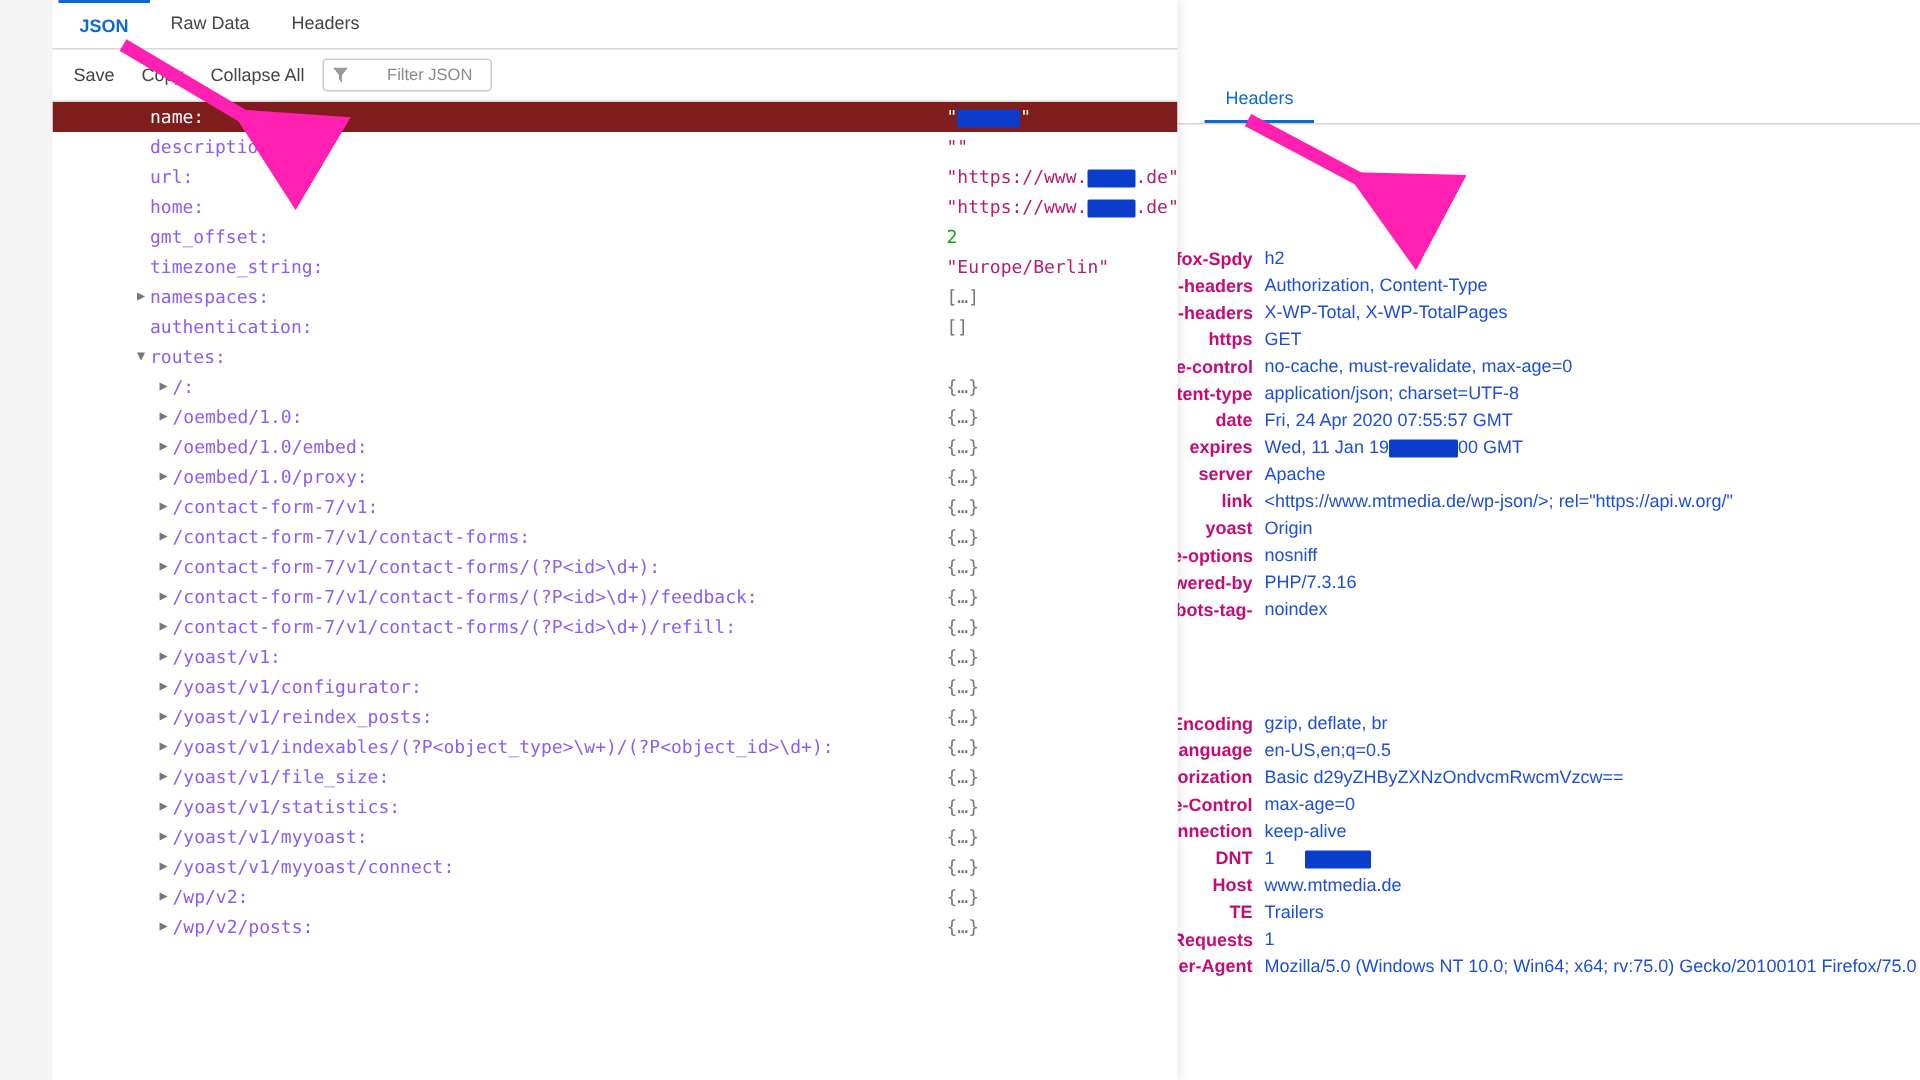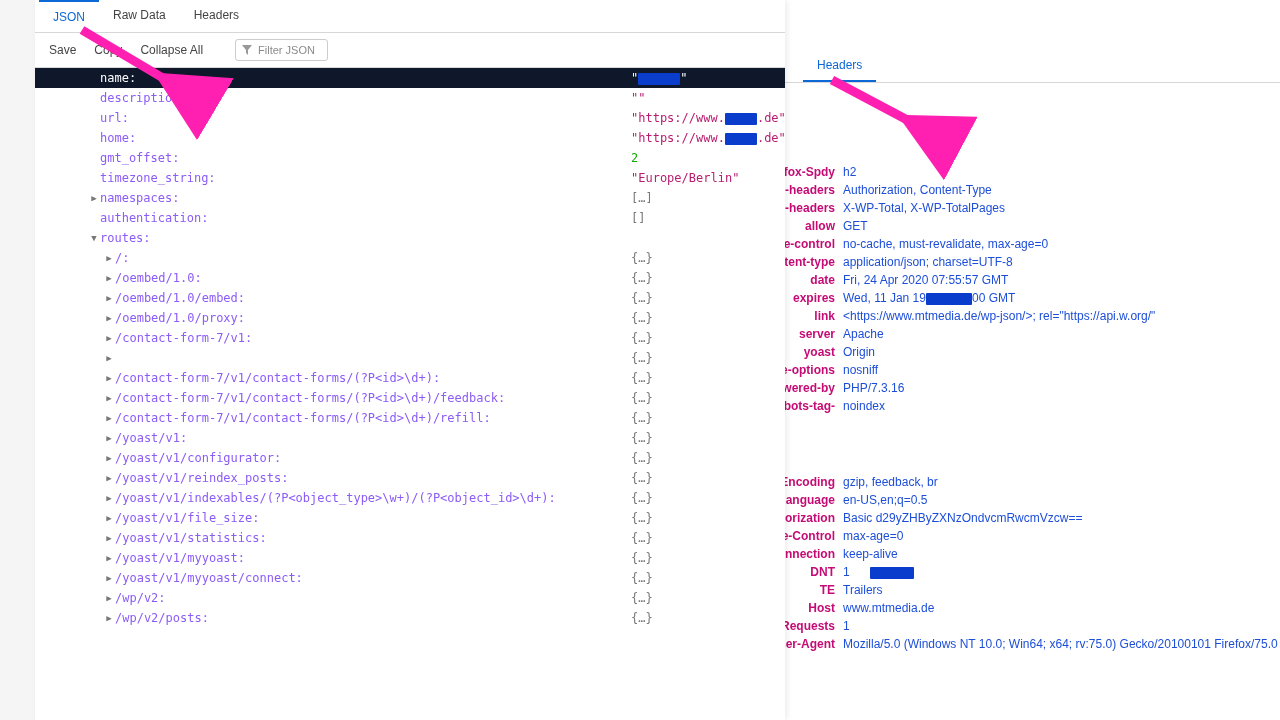--- a/index.html
+++ b/index.html
@@ -41,7 +41,7 @@
   .tab.active {
     color: #0c68d6;
     border-top: 2px solid #0c68d6;
-    font-weight: 400;
+    font-weight: 700;
   }
   .toolbar {
     display: flex;

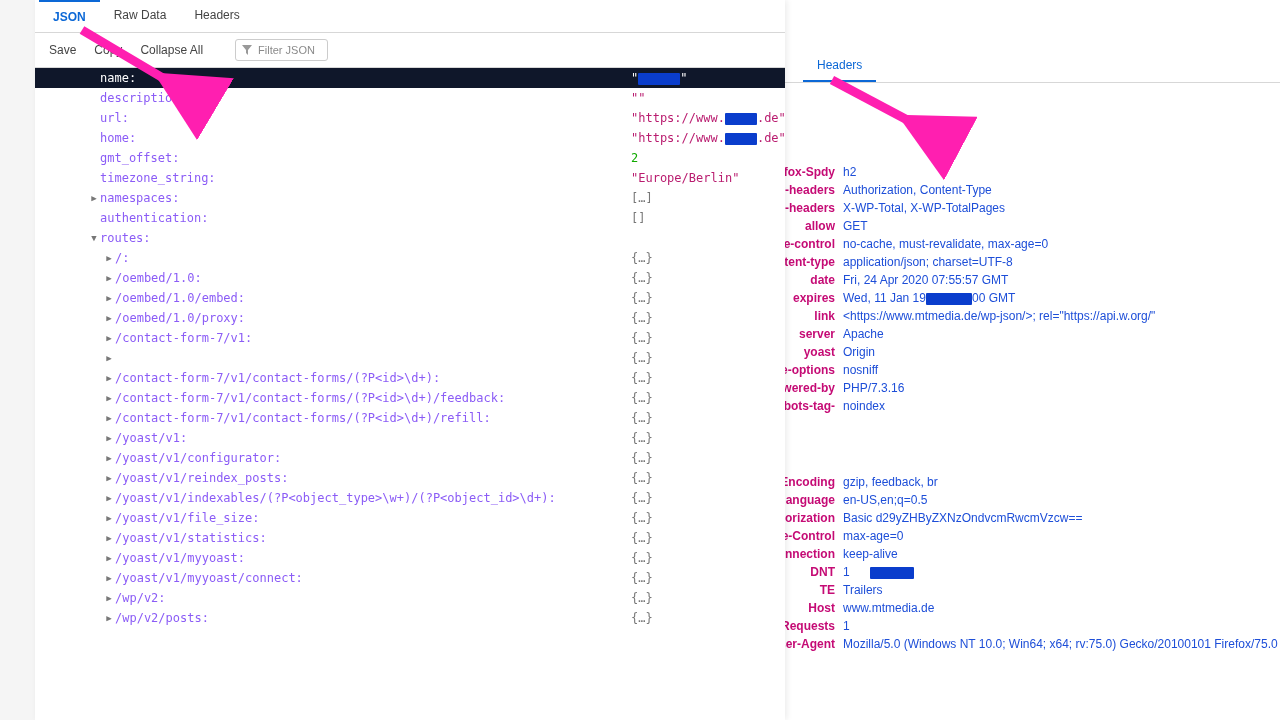--- a/index.html
+++ b/index.html
@@ -54,13 +54,13 @@
   .toolbar span { padding: 2px 6px; cursor: pointer; text-align: center; }
   .filter {
     color: #8a8a8a;
-    margin-left: 20px;
+    margin-left: 0;
     border: 1px solid #ccc;
     border-radius: 3px;
     padding: 2px 6px;
     display: inline-flex;
     align-items: center;
-    gap: 0;
+    gap: 20px;
     font-size: 11px;
   }
   .tree {

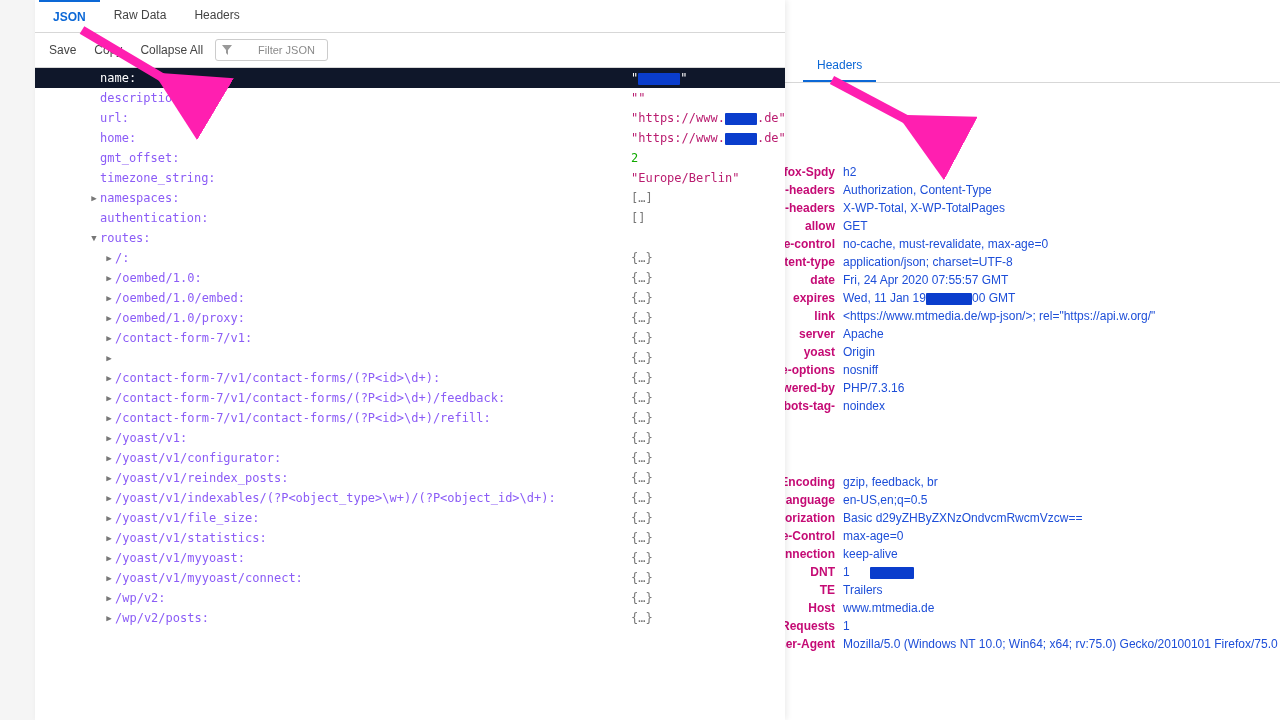--- a/index.html
+++ b/index.html
@@ -77,7 +77,7 @@
     white-space: nowrap;
   }
   .row.selected {
-    background: #0f172a;
+    background: #7f1d1d;
     color: #fff;
   }
   .row .caret {

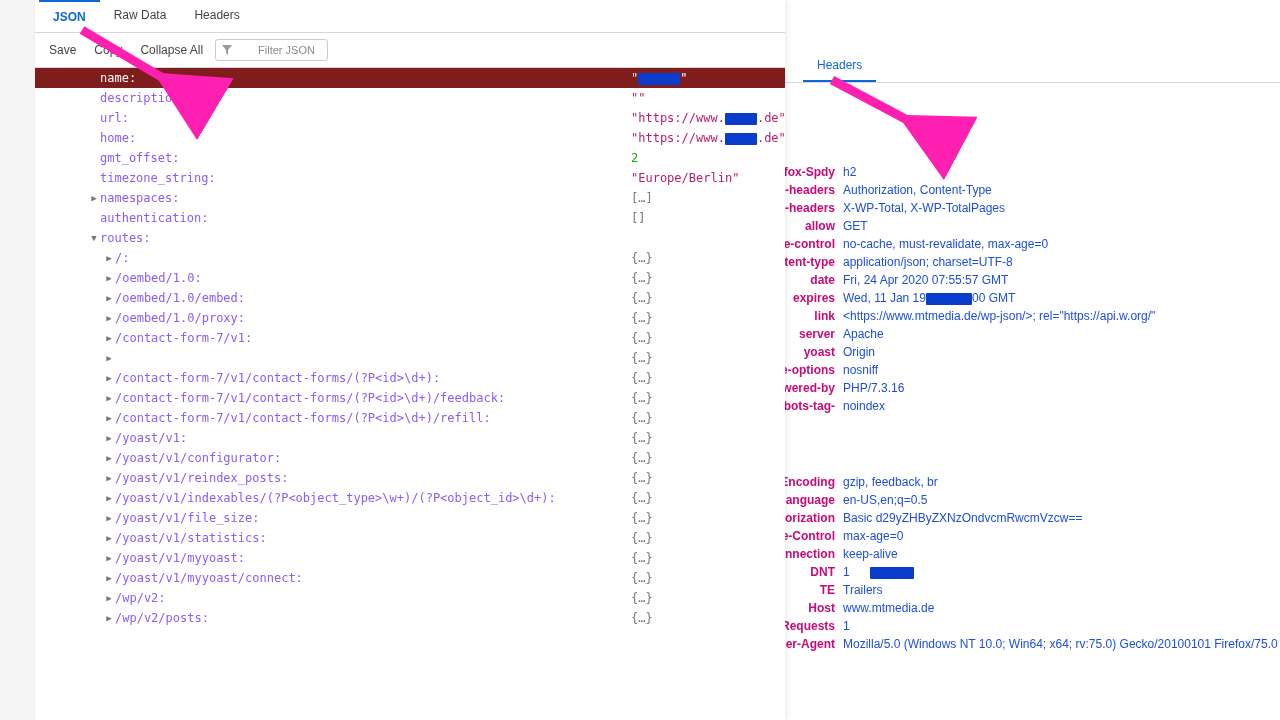--- a/index.html
+++ b/index.html
@@ -348,7 +348,7 @@
           <div class="hval">X-WP-Total, X-WP-TotalPages</div>
         </div>
         <div class="hrow">
-          <div class="hname">allow</div>
+          <div class="hname">https</div>
           <div class="hval">GET</div>
         </div>
         <div class="hrow">

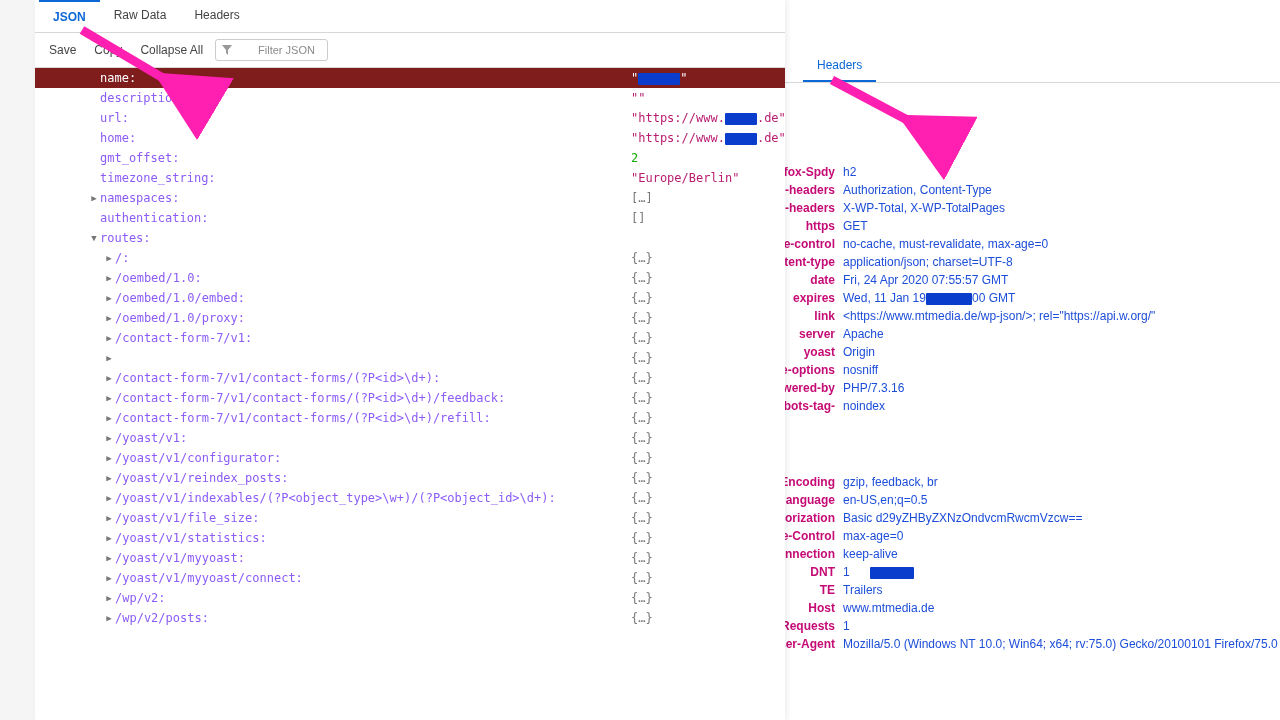--- a/index.html
+++ b/index.html
@@ -368,12 +368,12 @@
           <div class="hval">Wed, 11 Jan 19<span class="redact-blue" style="width:46px"></span>00 GMT</div>
         </div>
         <div class="hrow">
+          <div class="hname">server</div>
+          <div class="hval">Apache</div>
+        </div>
+        <div class="hrow">
           <div class="hname">link</div>
           <div class="hval">&lt;https://www.mtmedia.de/wp-json/&gt;; rel="https://api.w.org/"</div>
-        </div>
-        <div class="hrow">
-          <div class="hname">server</div>
-          <div class="hval">Apache</div>
         </div>
         <div class="hrow">
           <div class="hname">yoast</div>

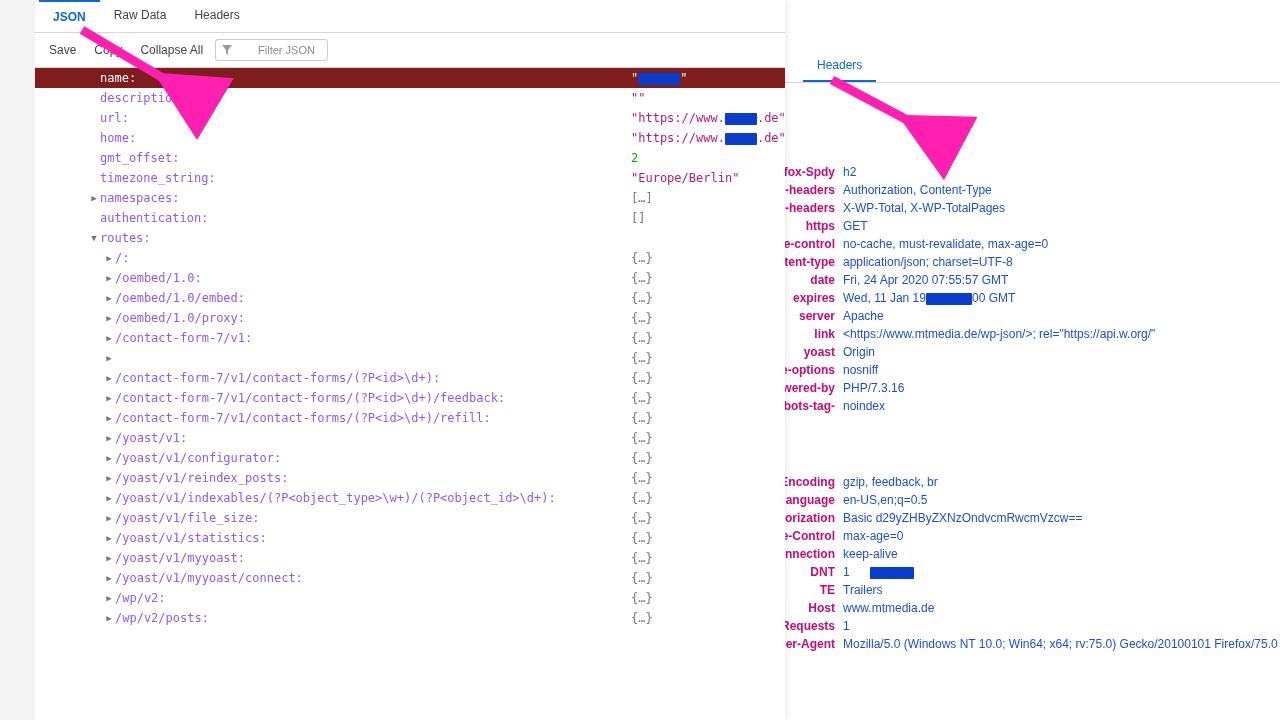--- a/index.html
+++ b/index.html
@@ -260,6 +260,7 @@
         </div>
         <div class="row indent1">
           <span class="caret">▶</span>
+          <span class="key">/contact-form-7/v1/contact-forms:</span>
           <span class="val-col"><span class="val-obj">{…}</span></span>
         </div>
         <div class="row indent1">

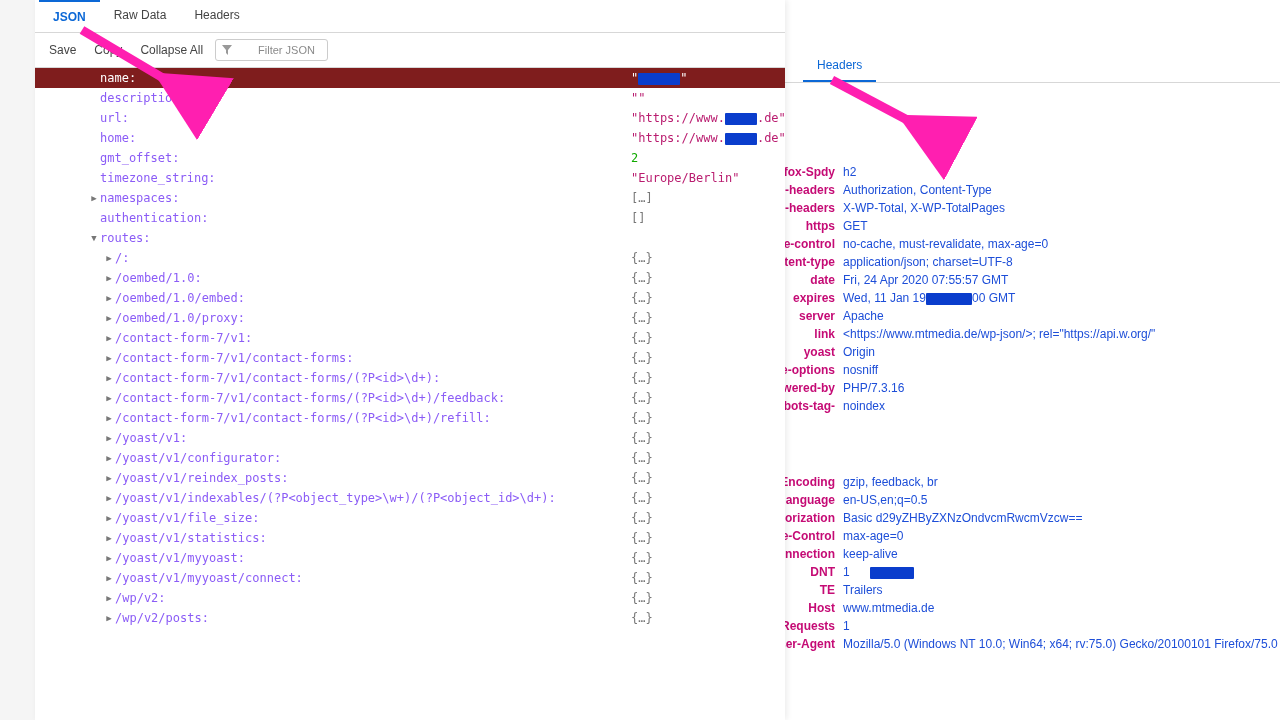--- a/index.html
+++ b/index.html
@@ -396,7 +396,7 @@
     <div class="req-headers" id="req-headers">
         <div class="hrow">
           <div class="hname">Encoding</div>
-          <div class="hval">gzip, feedback, br</div>
+          <div class="hval">gzip, deflate, br</div>
         </div>
         <div class="hrow">
           <div class="hname">anguage</div>

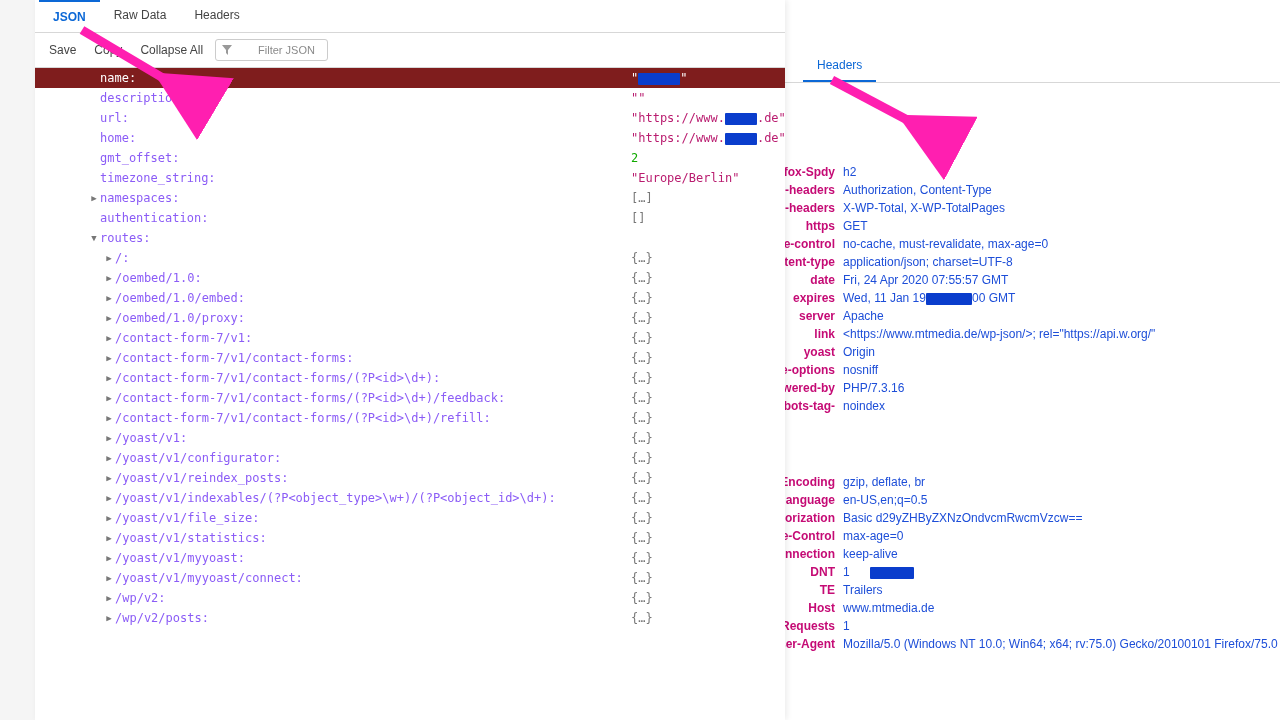--- a/index.html
+++ b/index.html
@@ -419,12 +419,12 @@
           <div class="hval">1&nbsp;&nbsp;&nbsp;&nbsp;&nbsp;&nbsp;<span class="redact-blue" style="width:44px"></span></div>
         </div>
         <div class="hrow">
+          <div class="hname">Host</div>
+          <div class="hval">www.mtmedia.de</div>
+        </div>
+        <div class="hrow">
           <div class="hname">TE</div>
           <div class="hval">Trailers</div>
-        </div>
-        <div class="hrow">
-          <div class="hname">Host</div>
-          <div class="hval">www.mtmedia.de</div>
         </div>
       </div>
     <div class="req-headers wide" id="req-headers-wide" style="margin-top:0;margin-left:-107px">

